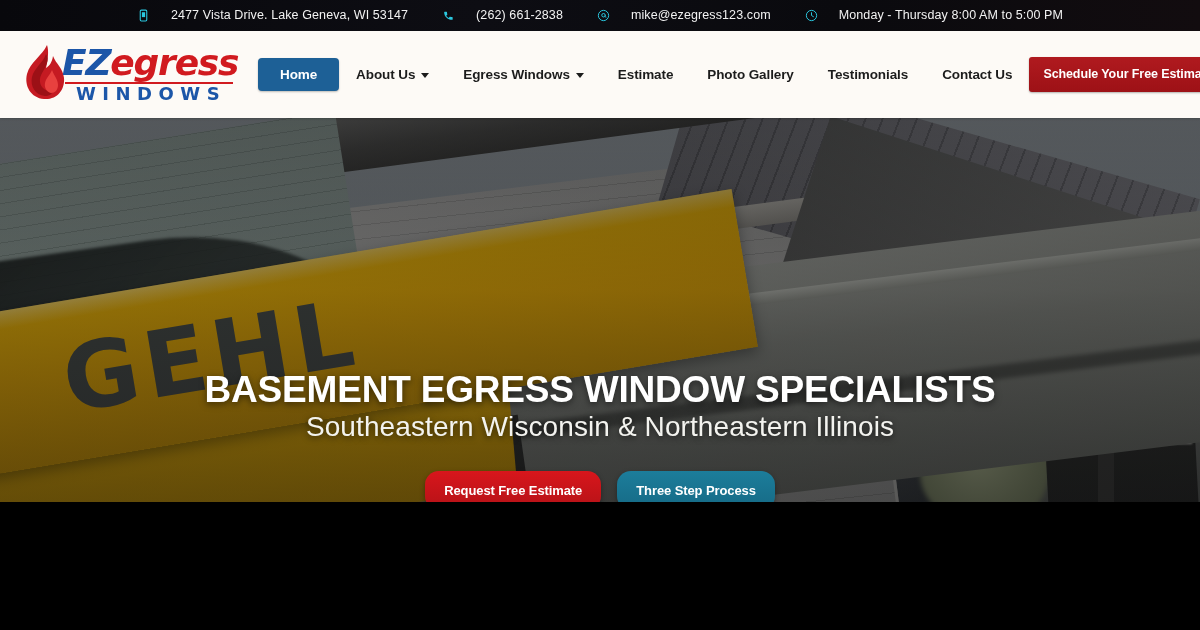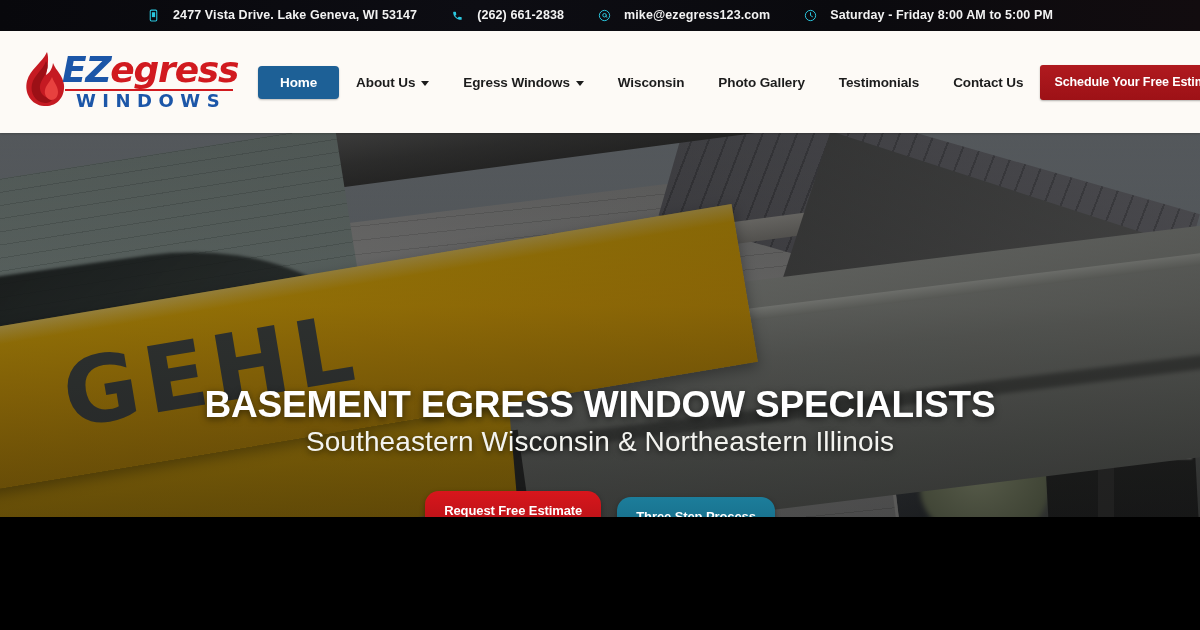--- a/index.html
+++ b/index.html
@@ -34,14 +34,13 @@
   .topbar-item {
     display: flex;
     align-items: center;
-    gap: 13px;
+    gap: 21px;
     color: #f2f2f2;
     font-size: 12.5px;
     letter-spacing: 0.1px;
     white-space: nowrap;
     padding: 0 17px;
     line-height: 1;
-    font-weight: bold;
   }
   .topbar-item .ticon {
     display: inline-flex;

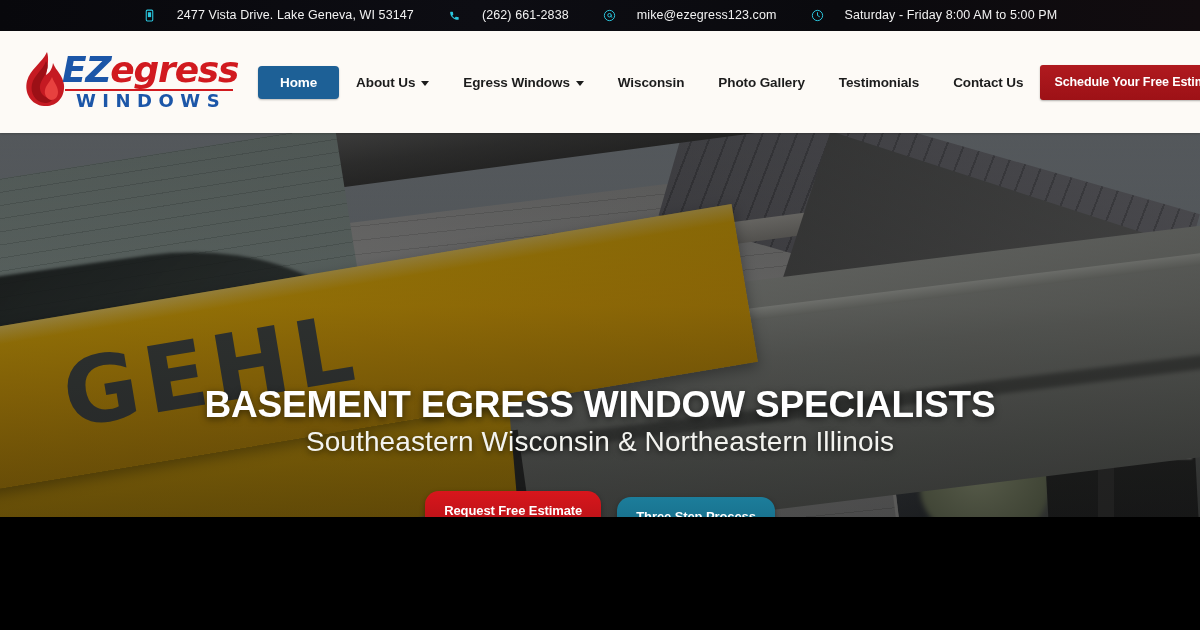--- a/index.html
+++ b/index.html
@@ -573,7 +573,7 @@
           <path d="M12 6.8V12l3.6 2.2" stroke-linecap="round"></path>
         </svg>
       </span>
-      <span>Saturday - Friday 8:00 AM to 5:00 PM</span>
+      <span>Monday - Thursday 8:00 AM to 5:00 PM</span>
     </div>
 
   </div>

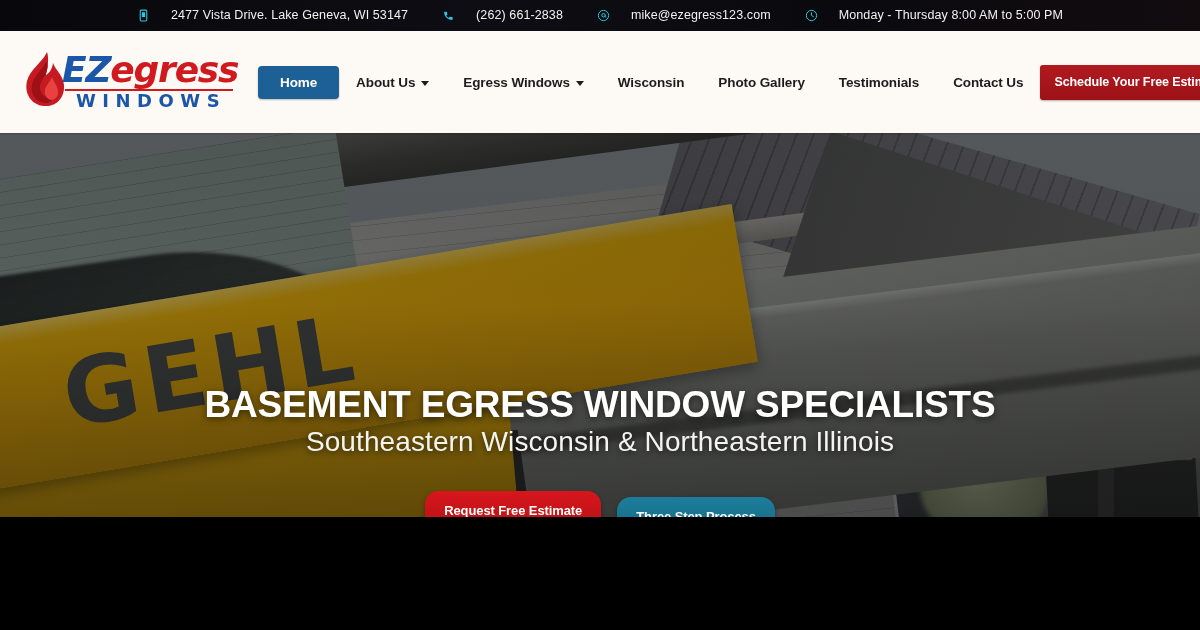--- a/index.html
+++ b/index.html
@@ -56,7 +56,7 @@
   
   .header {
     position: relative;
-    height: 102px;
+    height: 87px;
     background: #fdfaf6;
     display: flex;
     align-items: center;

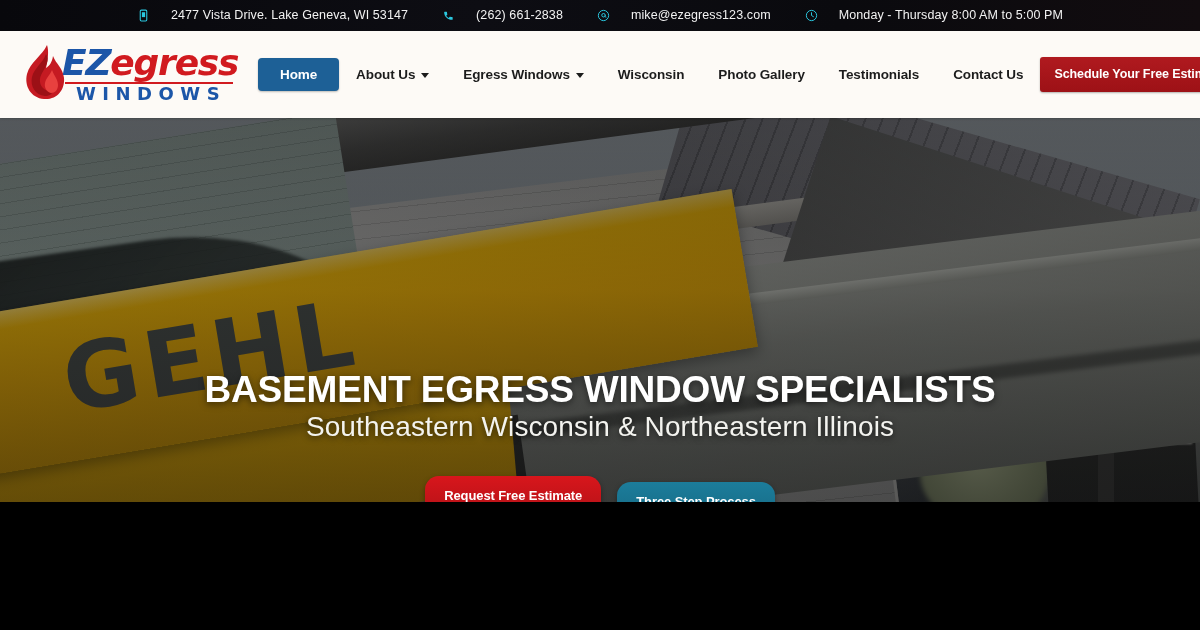--- a/index.html
+++ b/index.html
@@ -614,7 +614,7 @@
       </div>
 
       <div class="nav-item">
-        <span>Wisconsin</span>
+        <span>Estimate</span>
       </div>
 
       <div class="nav-item">

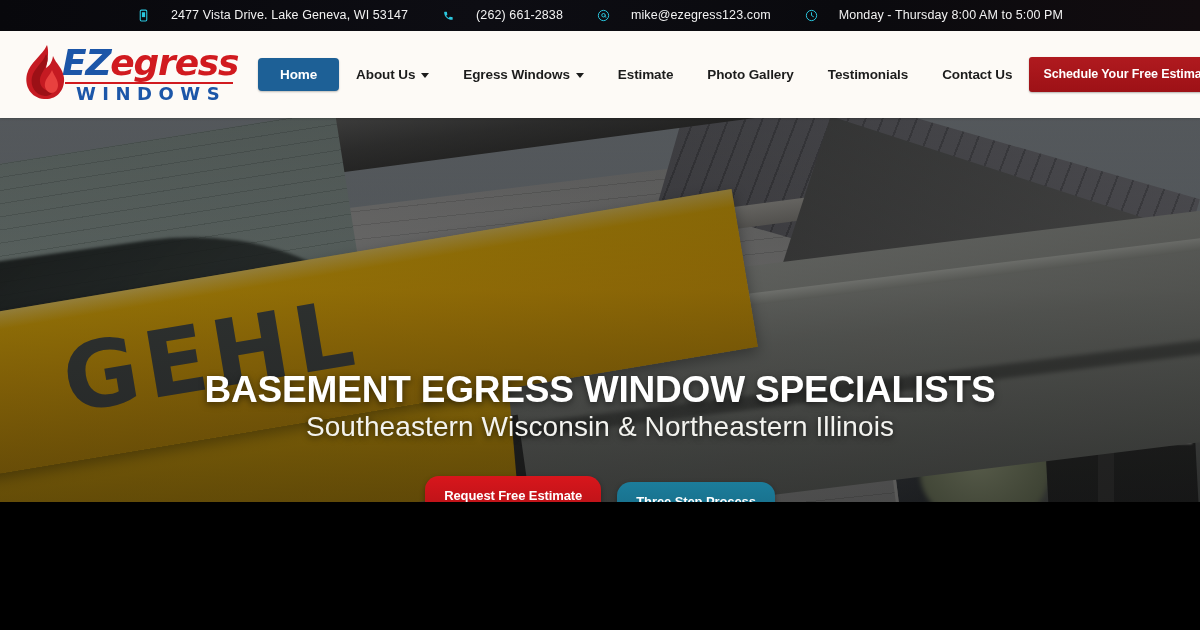--- a/index.html
+++ b/index.html
@@ -527,7 +527,7 @@
     box-shadow: 0 2px 5px rgba(0,0,0,0.35);
   }
   .btn-red  { background: linear-gradient(180deg, #d8161c 0%, #b51217 100%); }
-  .btn-teal { background: linear-gradient(180deg, #1c7d9b 0%, #166a85 100%); margin-top: 11px; }
+  .btn-teal { background: linear-gradient(180deg, #1c7d9b 0%, #166a85 100%); }
 </style>
 </head>
 <body>

